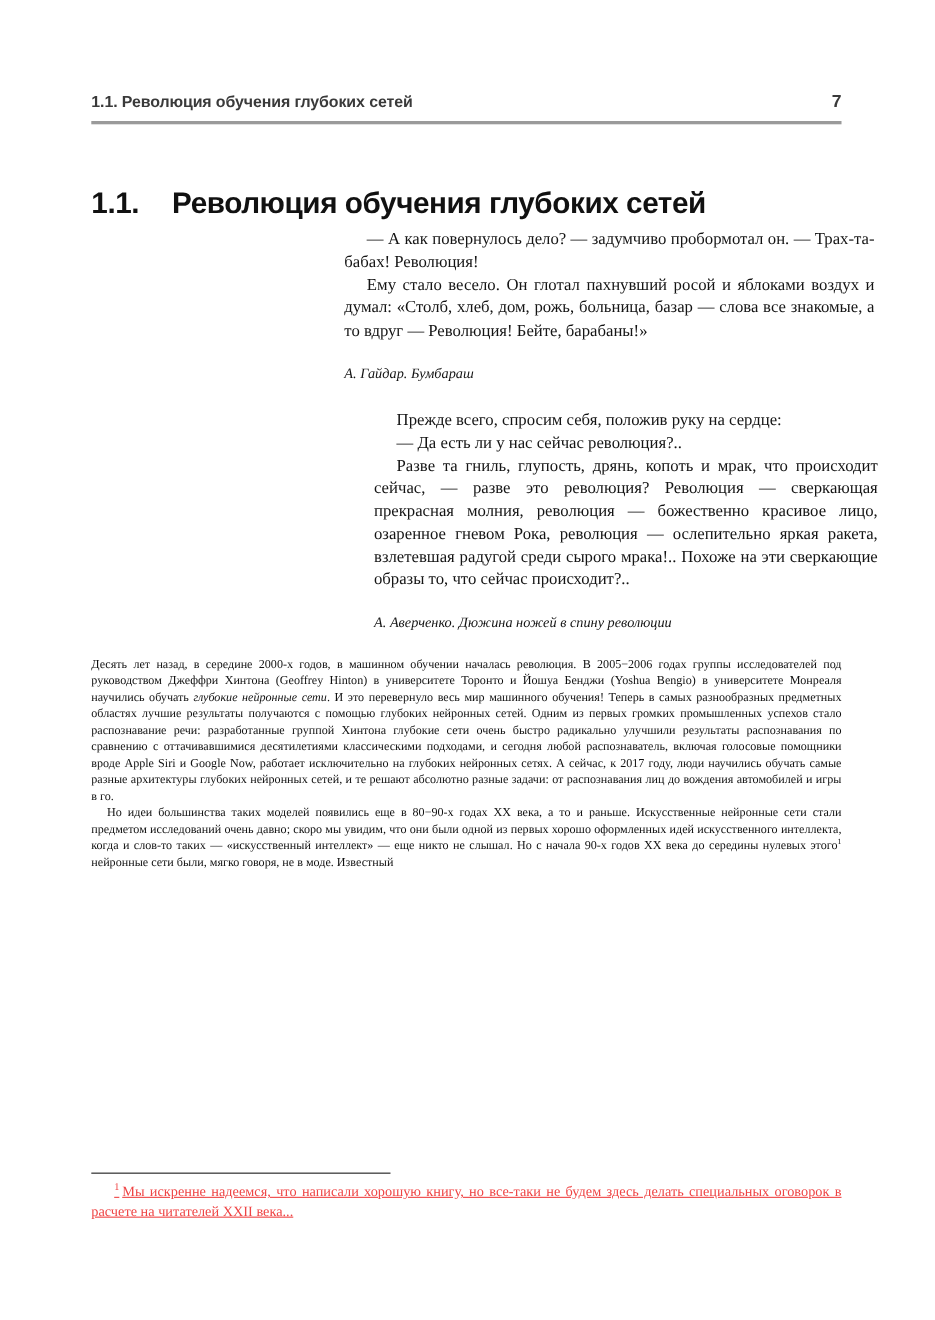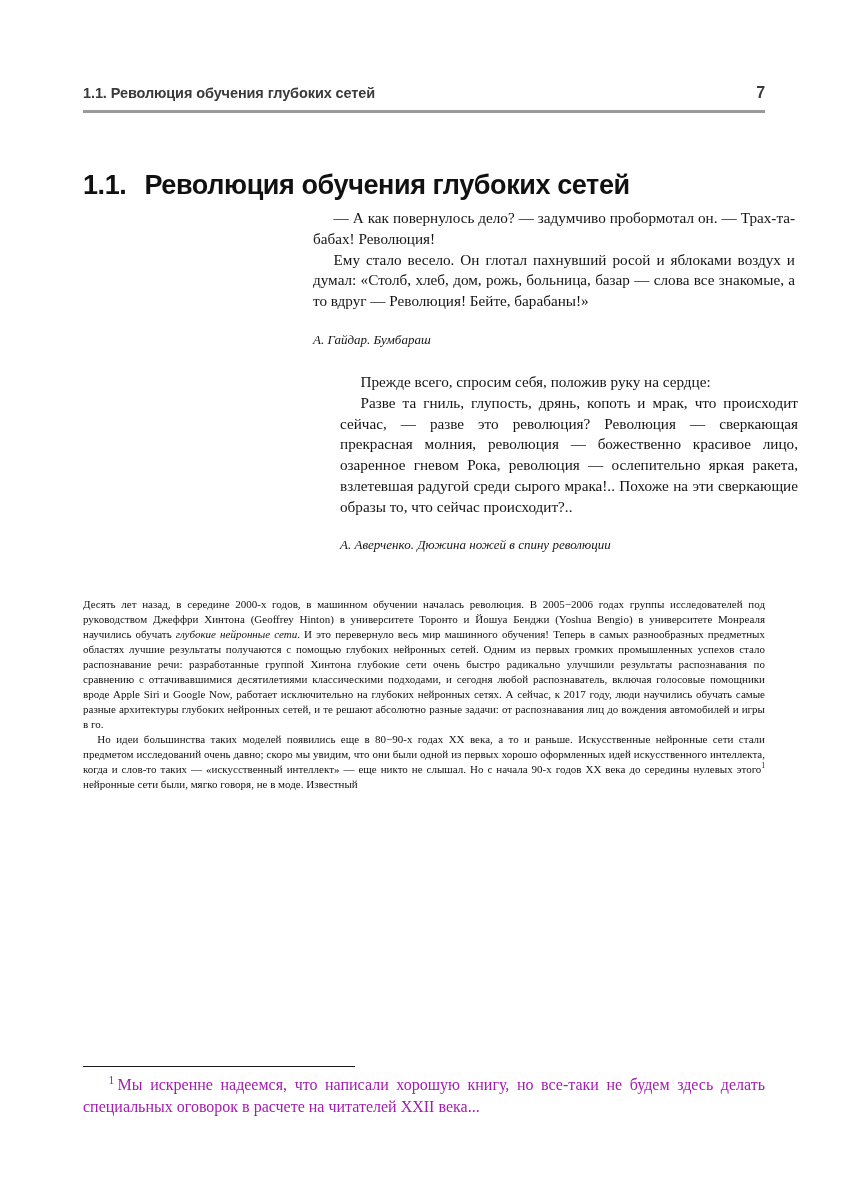--- a/index.html
+++ b/index.html
@@ -66,7 +66,7 @@
     white-space: nowrap;
   }
   .section-heading .num {
-    margin-right: 18px;
+    margin-right: 30px;
   }
 
   

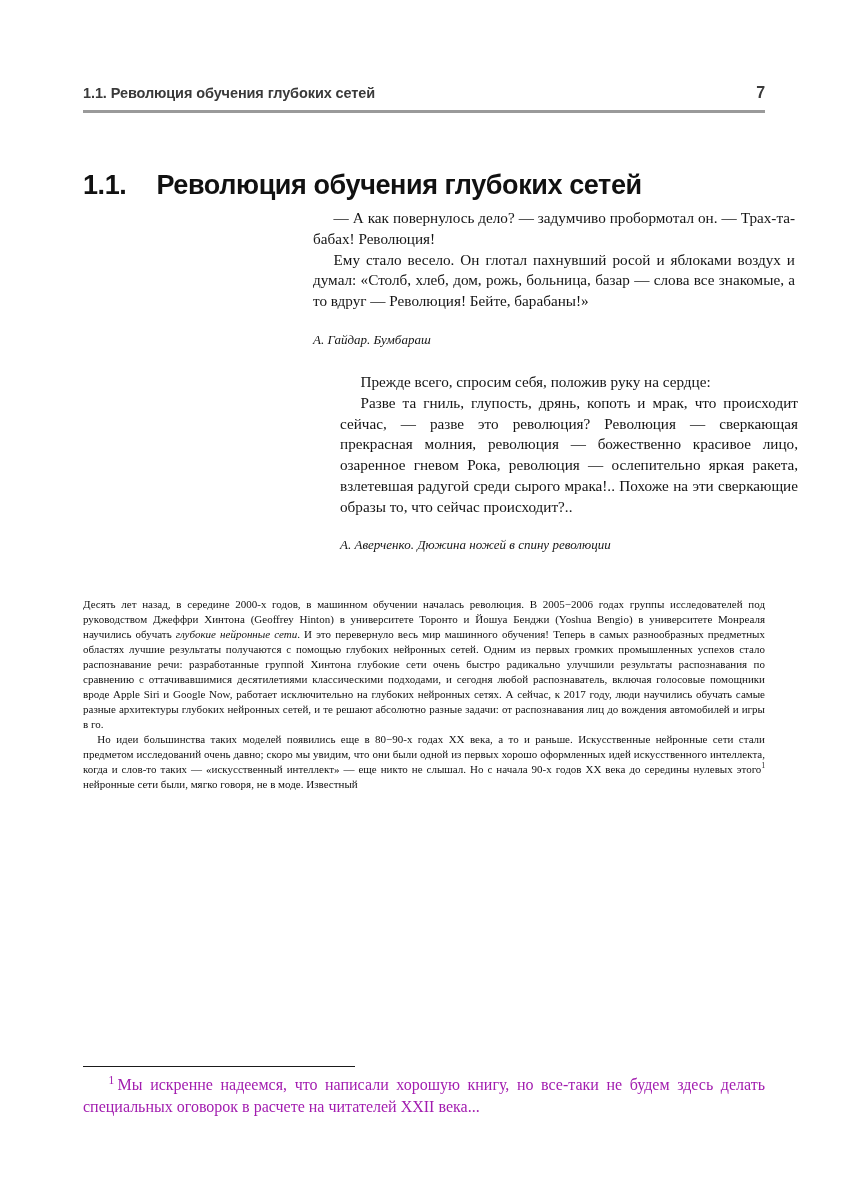--- a/index.html
+++ b/index.html
@@ -186,6 +186,7 @@
 
   <div class="epigraph" id="epigraph-two">
     <p>Прежде всего, спросим себя, положив руку на сердце:</p>
+    <p>— Да есть ли у нас сейчас революция?..</p>
     <p>Разве та гниль, глупость, дрянь, копоть и мрак, что происходит сейчас, — разве это революция? Революция — сверкающая прекрасная молния, революция — божественно красивое лицо, озаренное гневом Рока, революция — ослепительно яркая ракета, взлетевшая радугой среди сырого мрака!.. Похоже на эти сверкающие образы то, что сейчас происходит?..</p>
     <div class="attrib">А. Аверченко. Дюжина ножей в спину революции</div>
   </div>

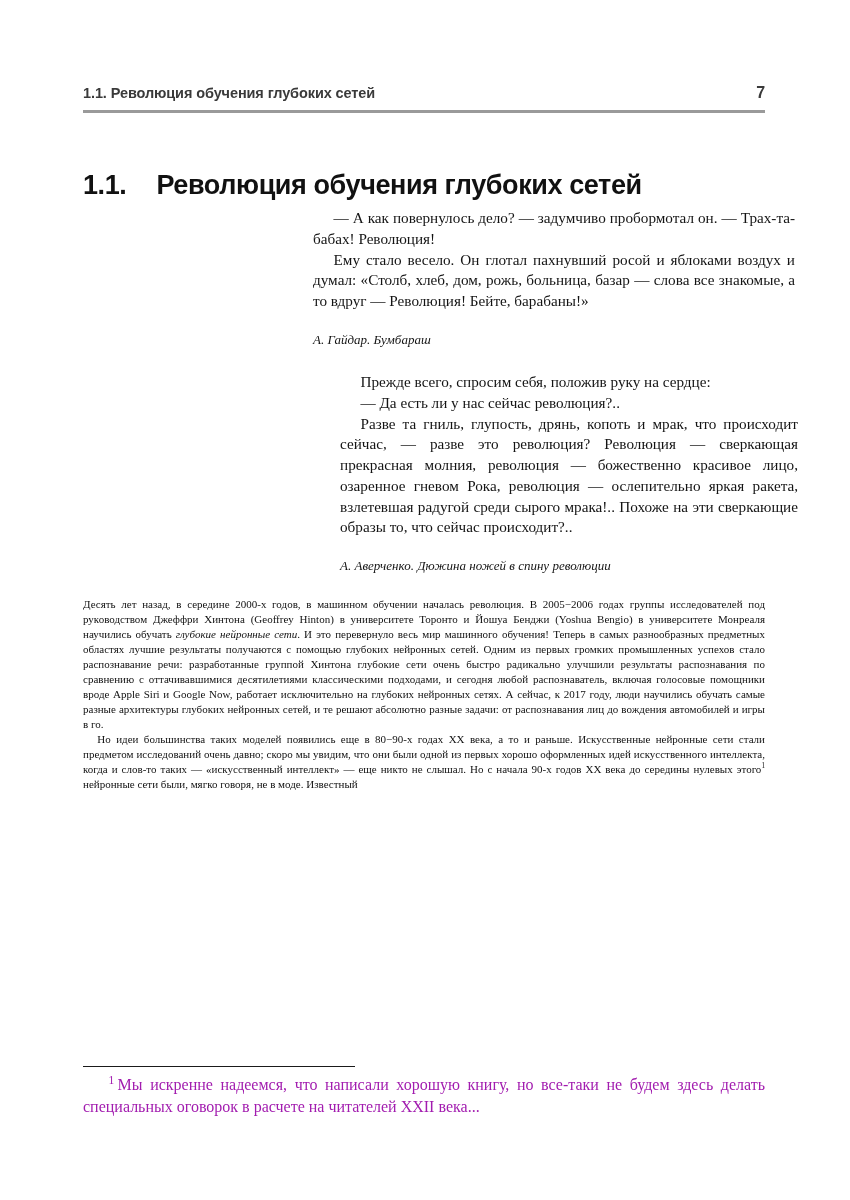--- a/index.html
+++ b/index.html
@@ -146,11 +146,12 @@
     left: 83px;
     top: 1074px;
     width: 682px;
-    font-size: 16px;
+    font-size: 13px;
     line-height: 1.36;
     text-align: justify;
     text-justify: inter-word;
-    color: #a21caf;
+    color: #ef4444;
+    text-decoration: underline;
   }
   .footnote p {
     margin: 0;

